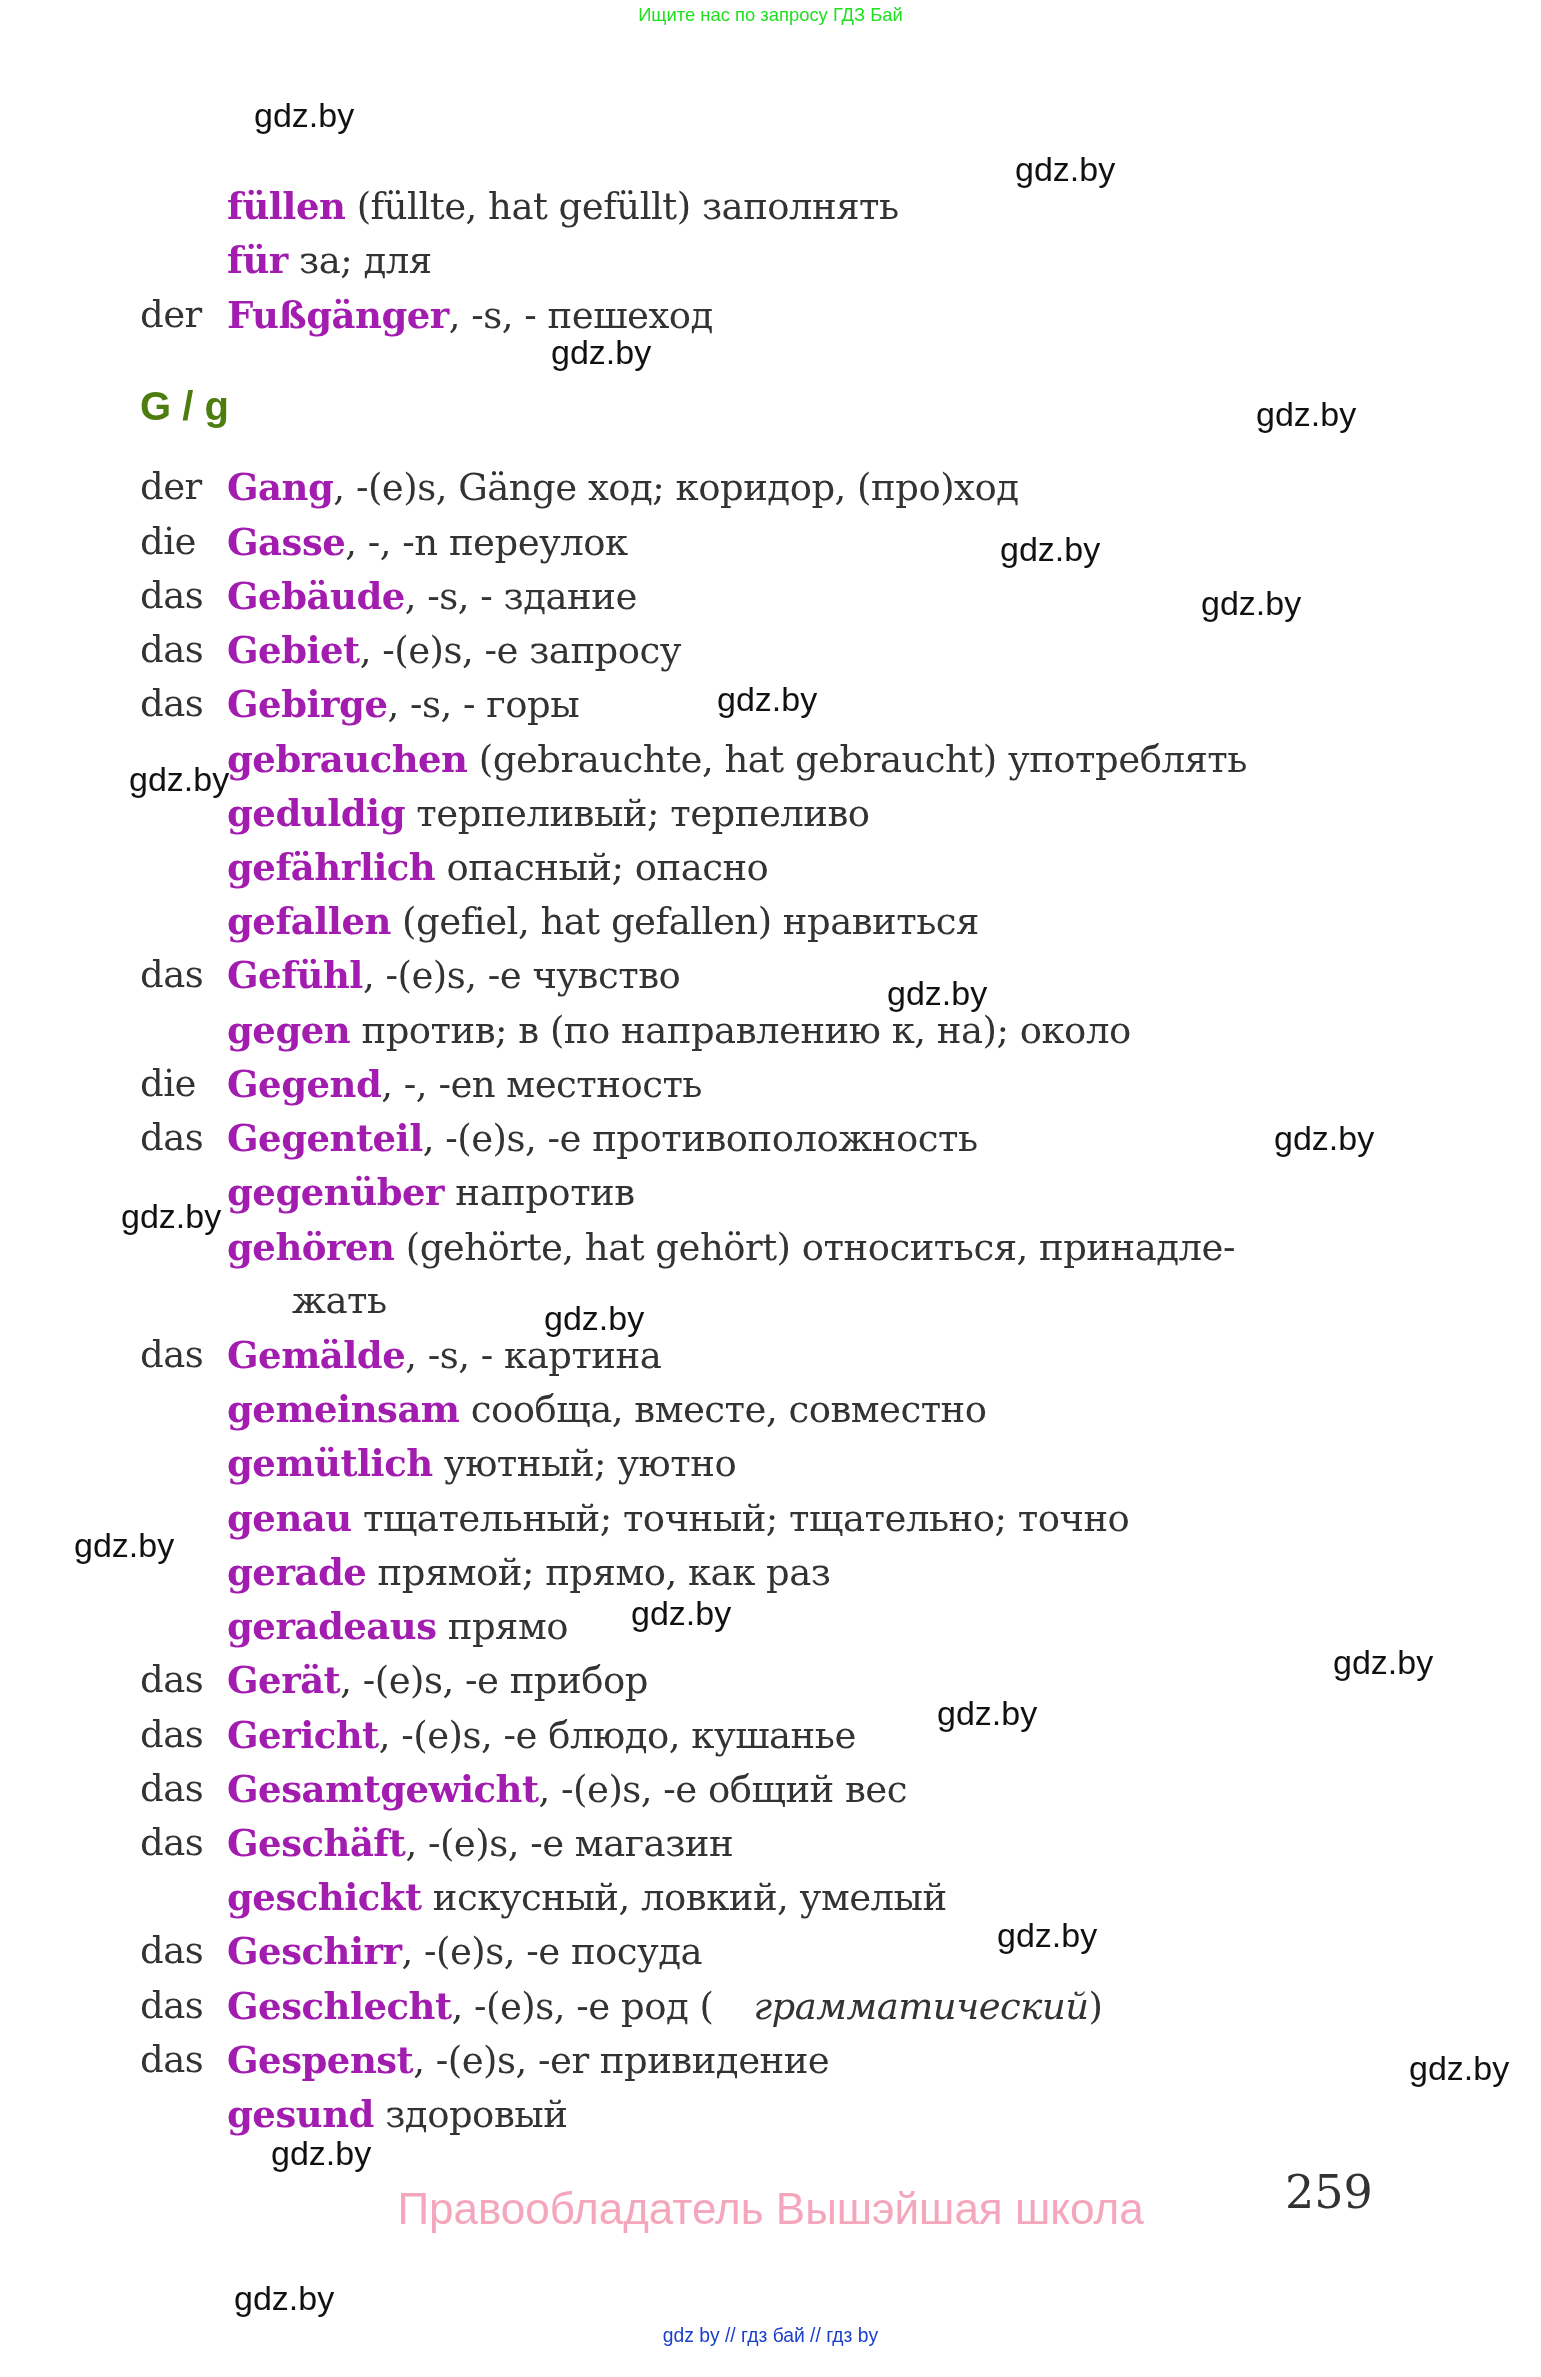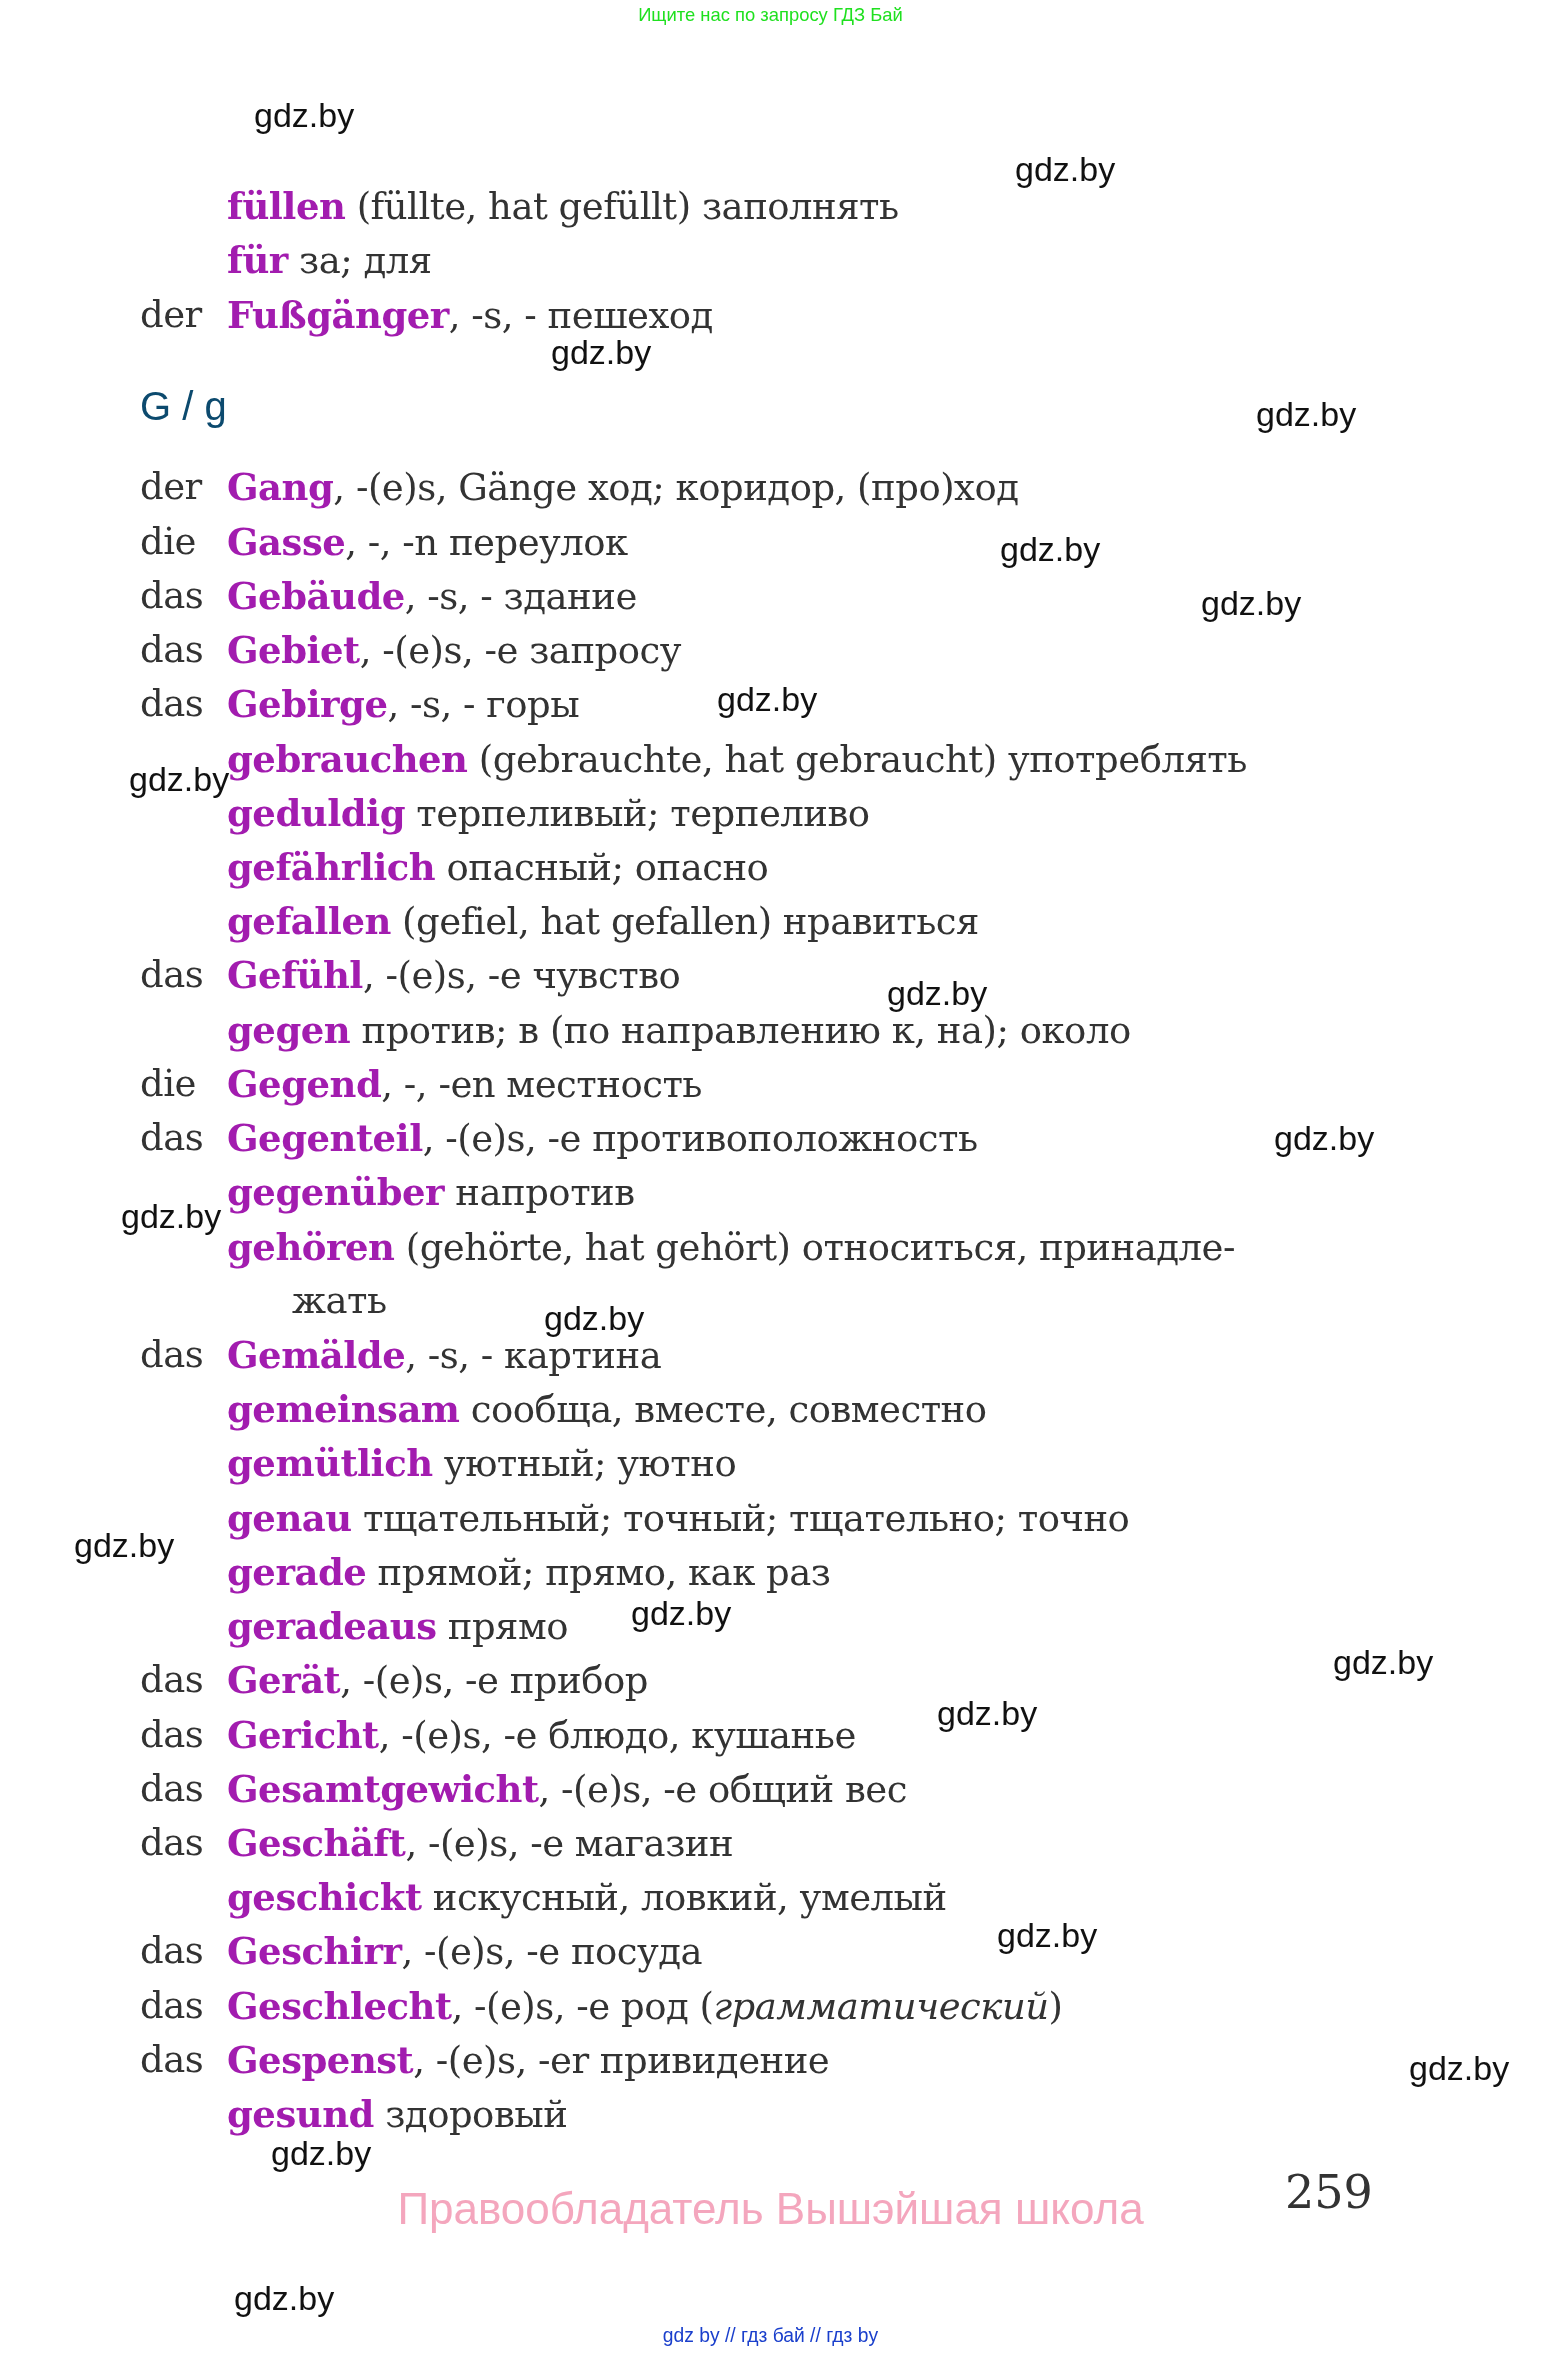--- a/index.html
+++ b/index.html
@@ -20,8 +20,8 @@
   .it { font-style: italic; }
   .section {
     position: absolute; left: 140px; top: 384px;
-    font-family: "Liberation Sans", sans-serif; font-weight: normal; font-size: 40px;
-    color: #0c4a6e;
+    font-family: "Liberation Sans", sans-serif; font-weight: bold; font-size: 40px;
+    color: #4d7c0f;
   }
   .wm {
     position: absolute; font-family: "Liberation Sans", sans-serif; font-size: 34px;

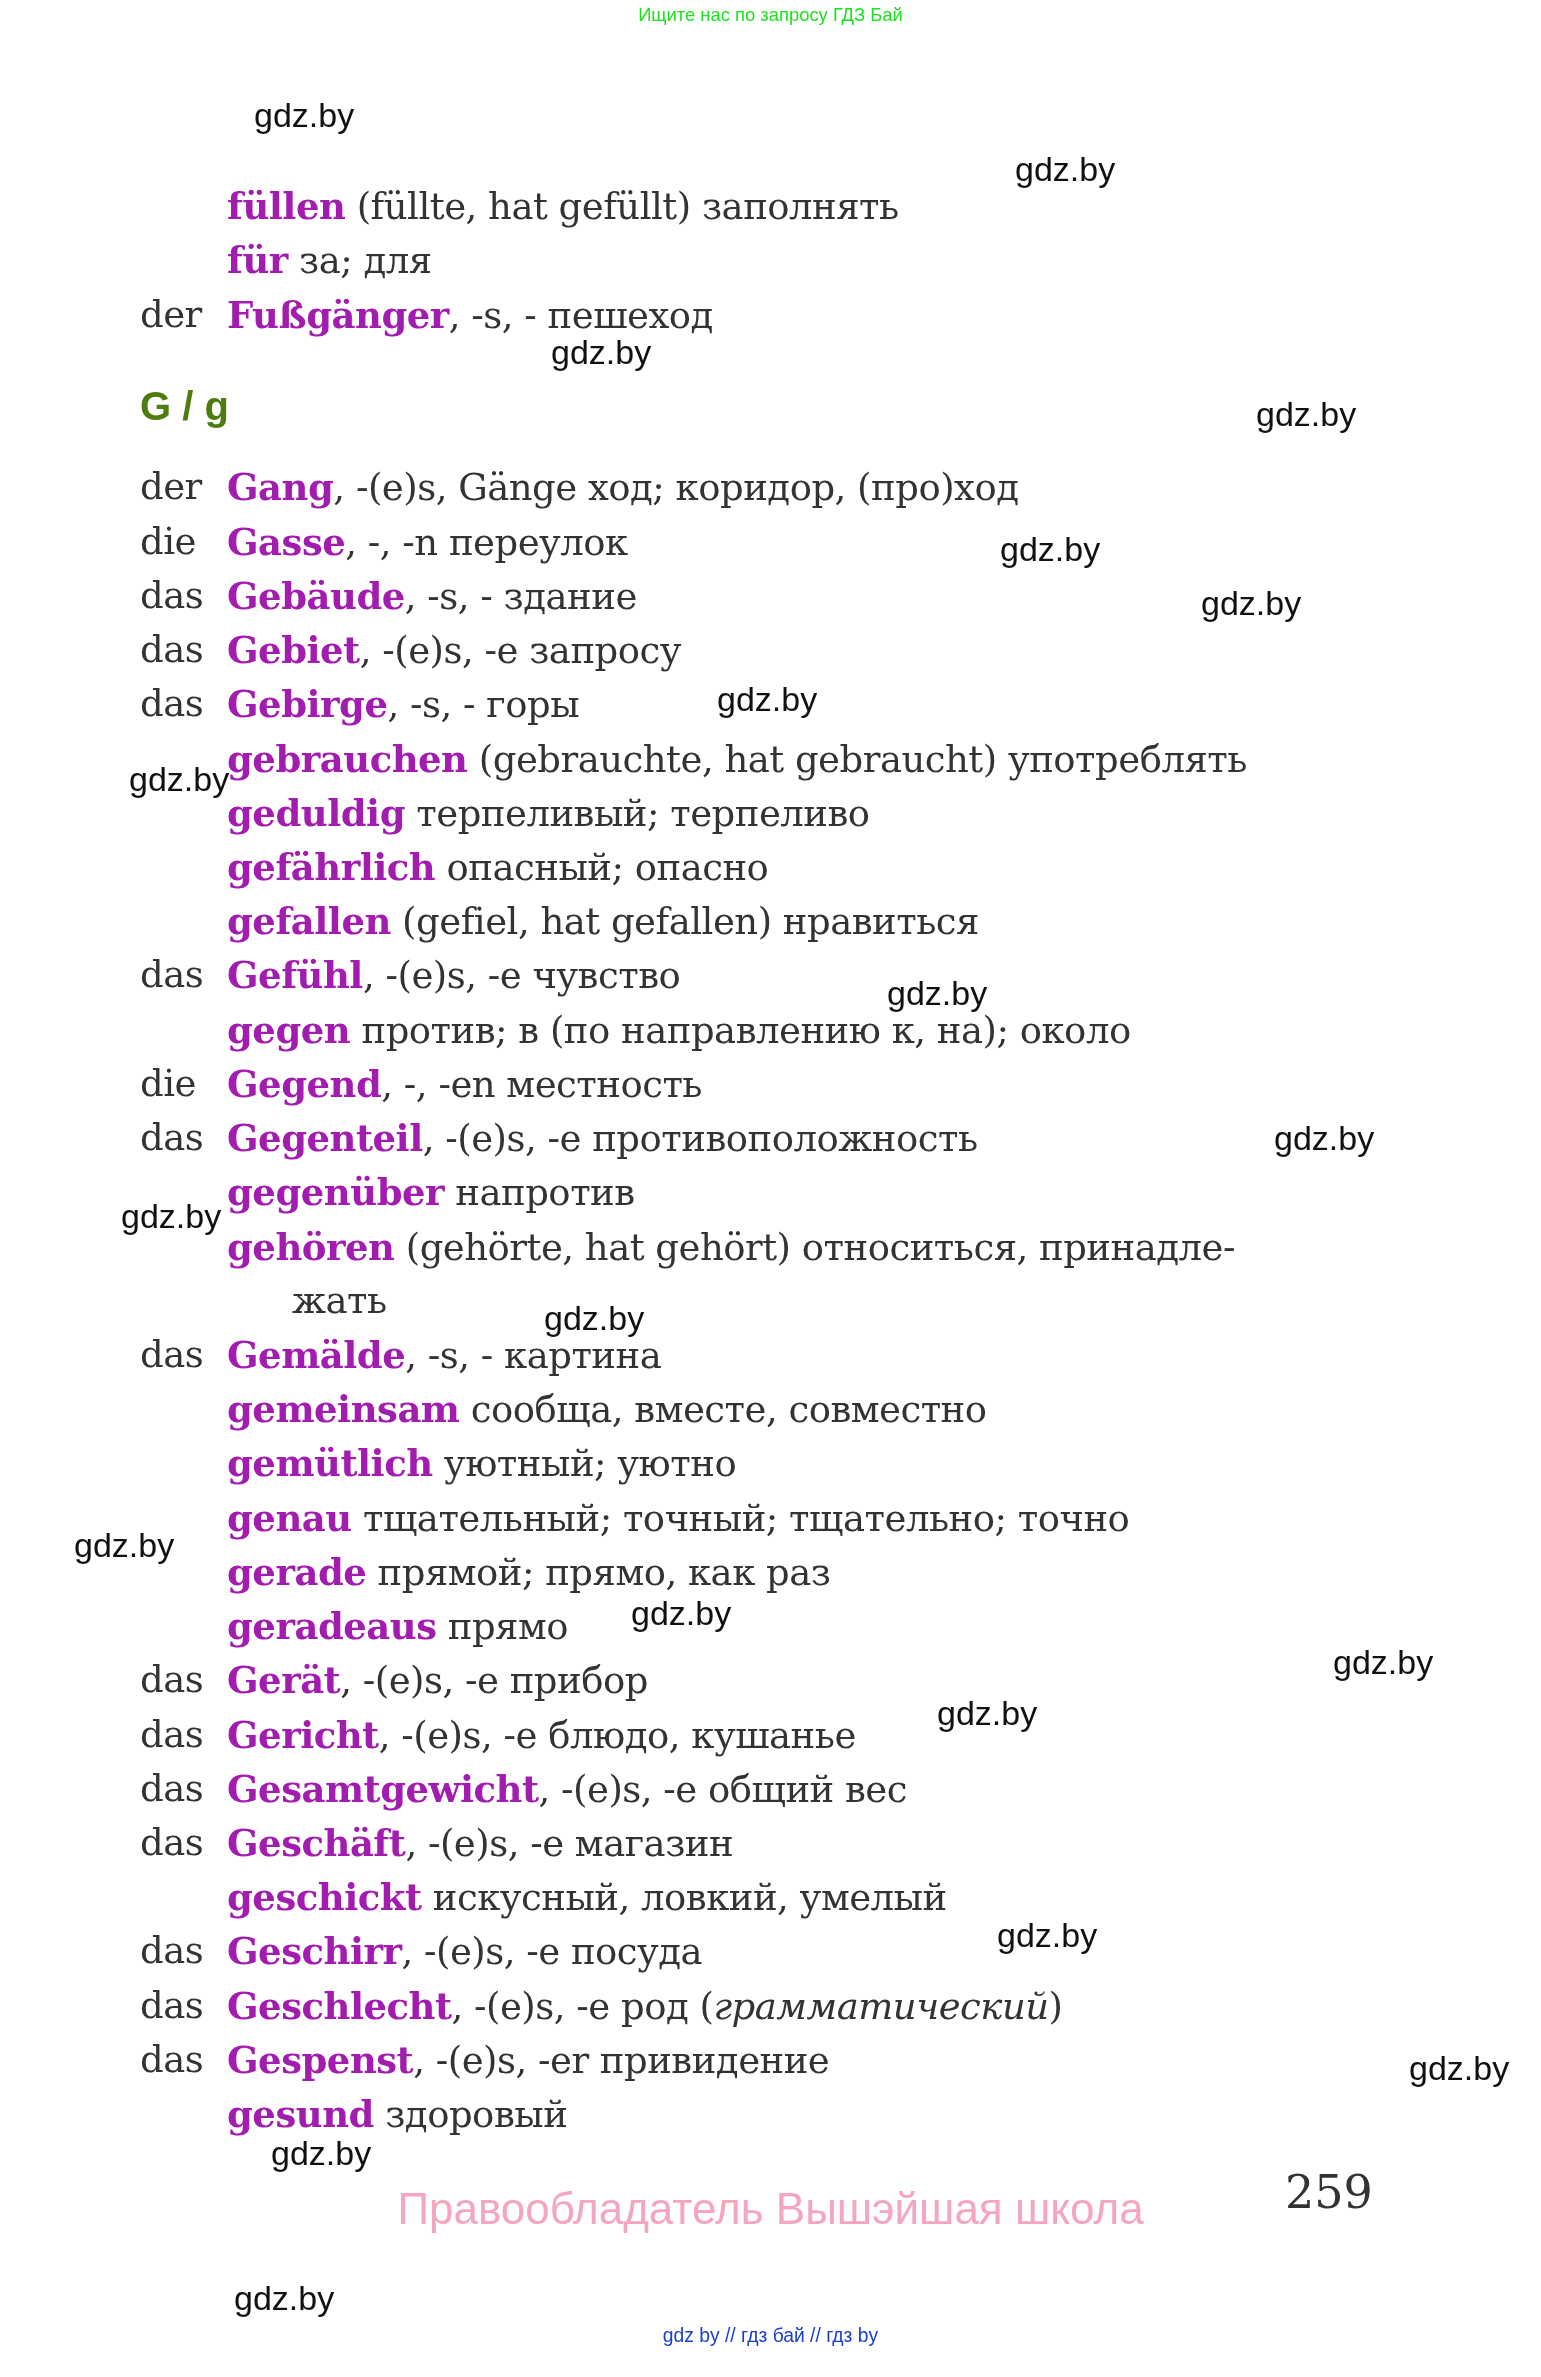--- a/index.html
+++ b/index.html
@@ -17,7 +17,7 @@
   .entry { position: absolute; left: 227px; }
   .entry.cont { left: 292px; }
   .hw { font-weight: bold; color: #a21caf; }
-  .it { font-style: italic; }
+  .it { font-style: italic; margin-left: 40px; }
   .section {
     position: absolute; left: 140px; top: 384px;
     font-family: "Liberation Sans", sans-serif; font-weight: bold; font-size: 40px;

